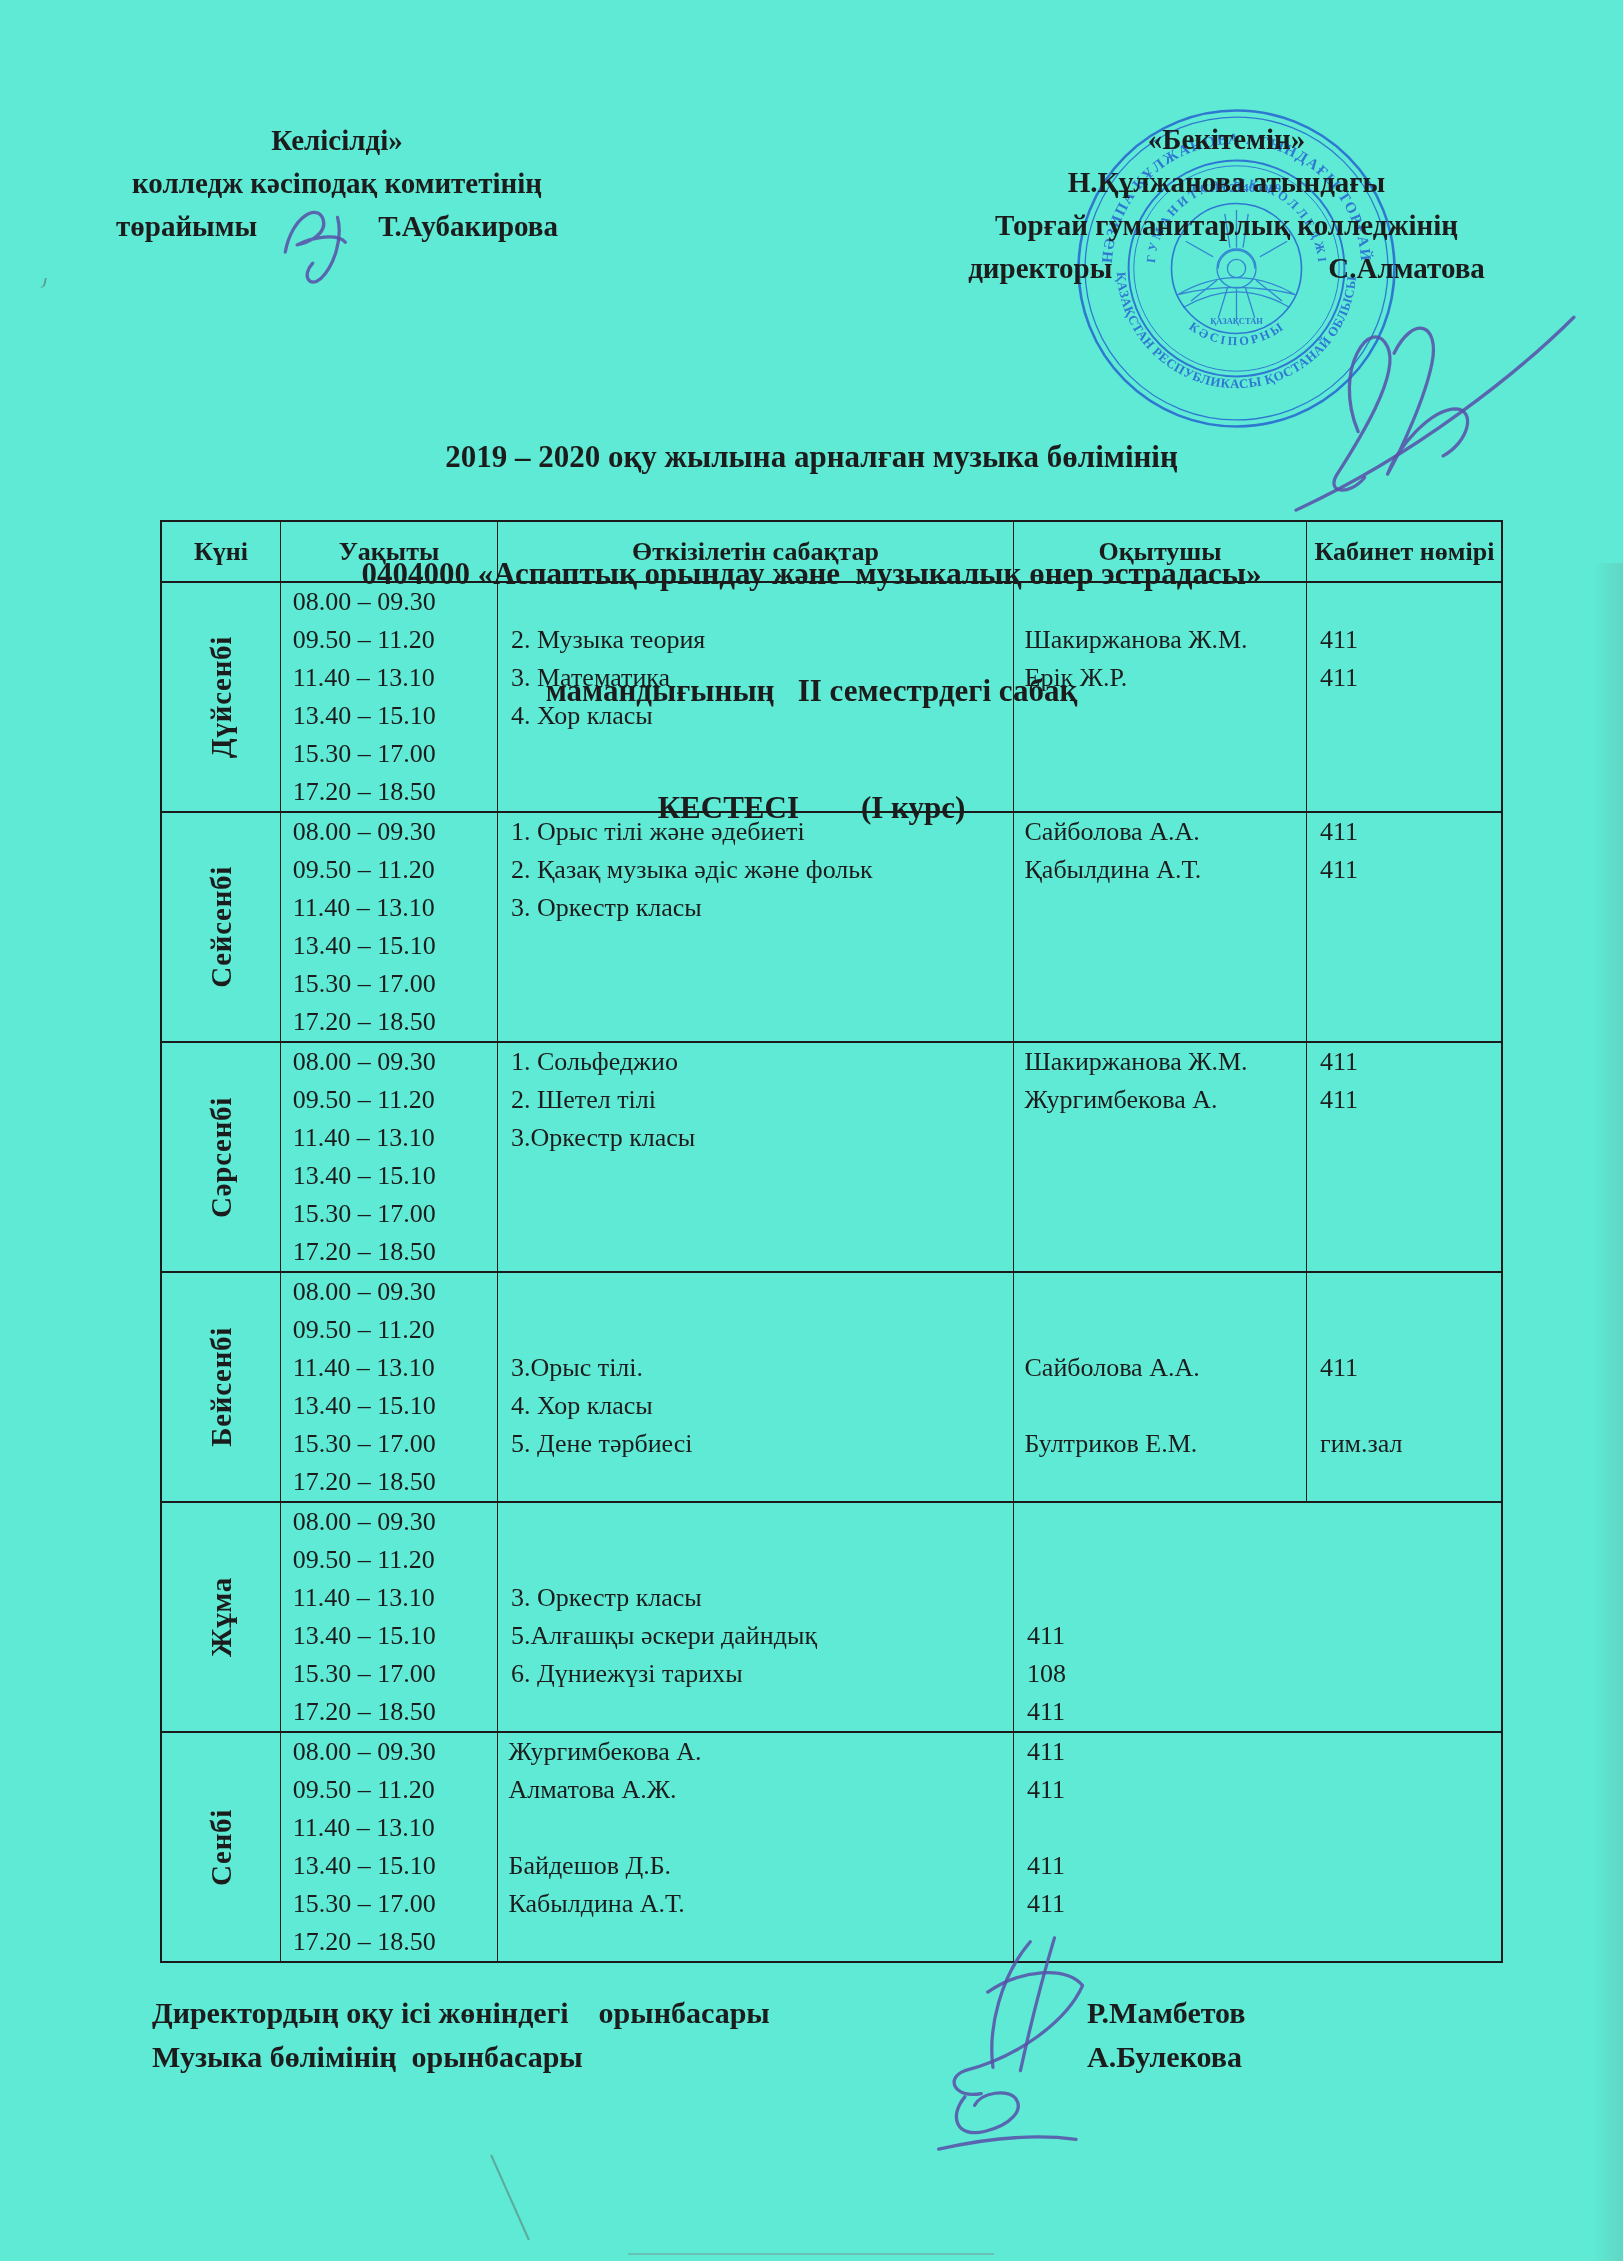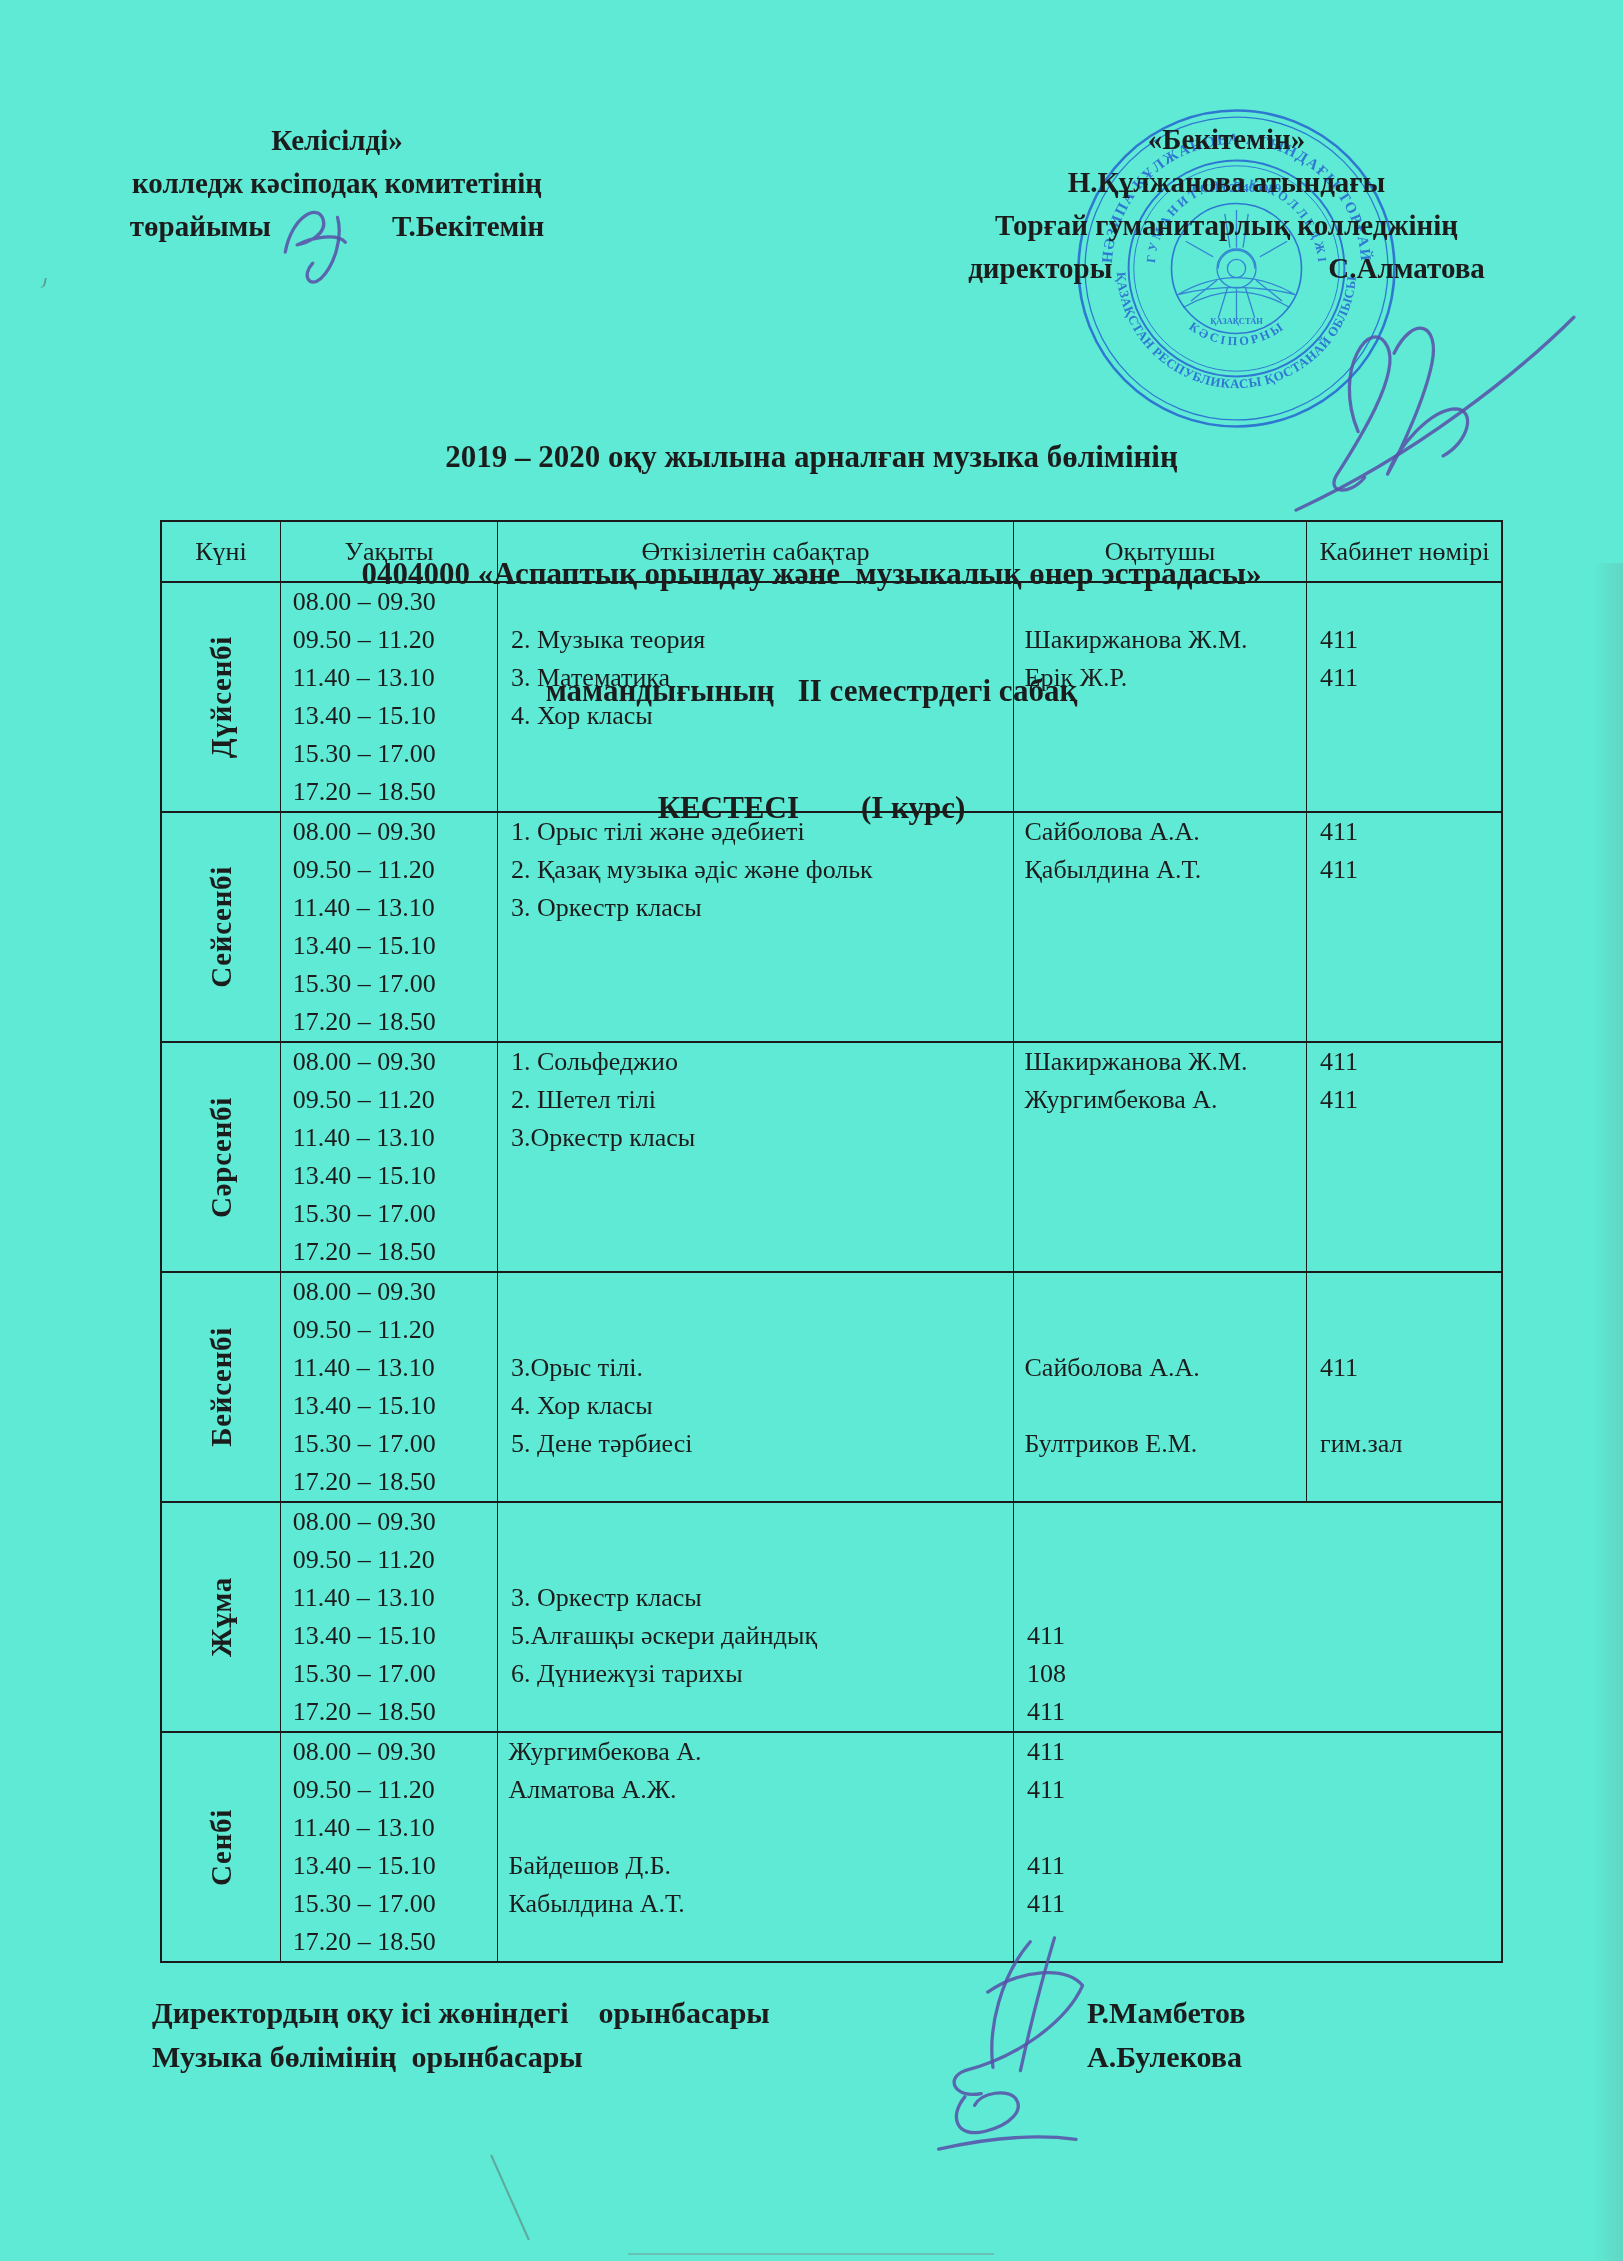--- a/index.html
+++ b/index.html
@@ -64,7 +64,7 @@
     <div class="sig-line">
       <span>төрайымы</span>
       <span class="sig-gap"></span>
-      <span>Т.Бекітемін</span>
+      <span>Т.Аубакирова</span>
     </div>
   </div>
 

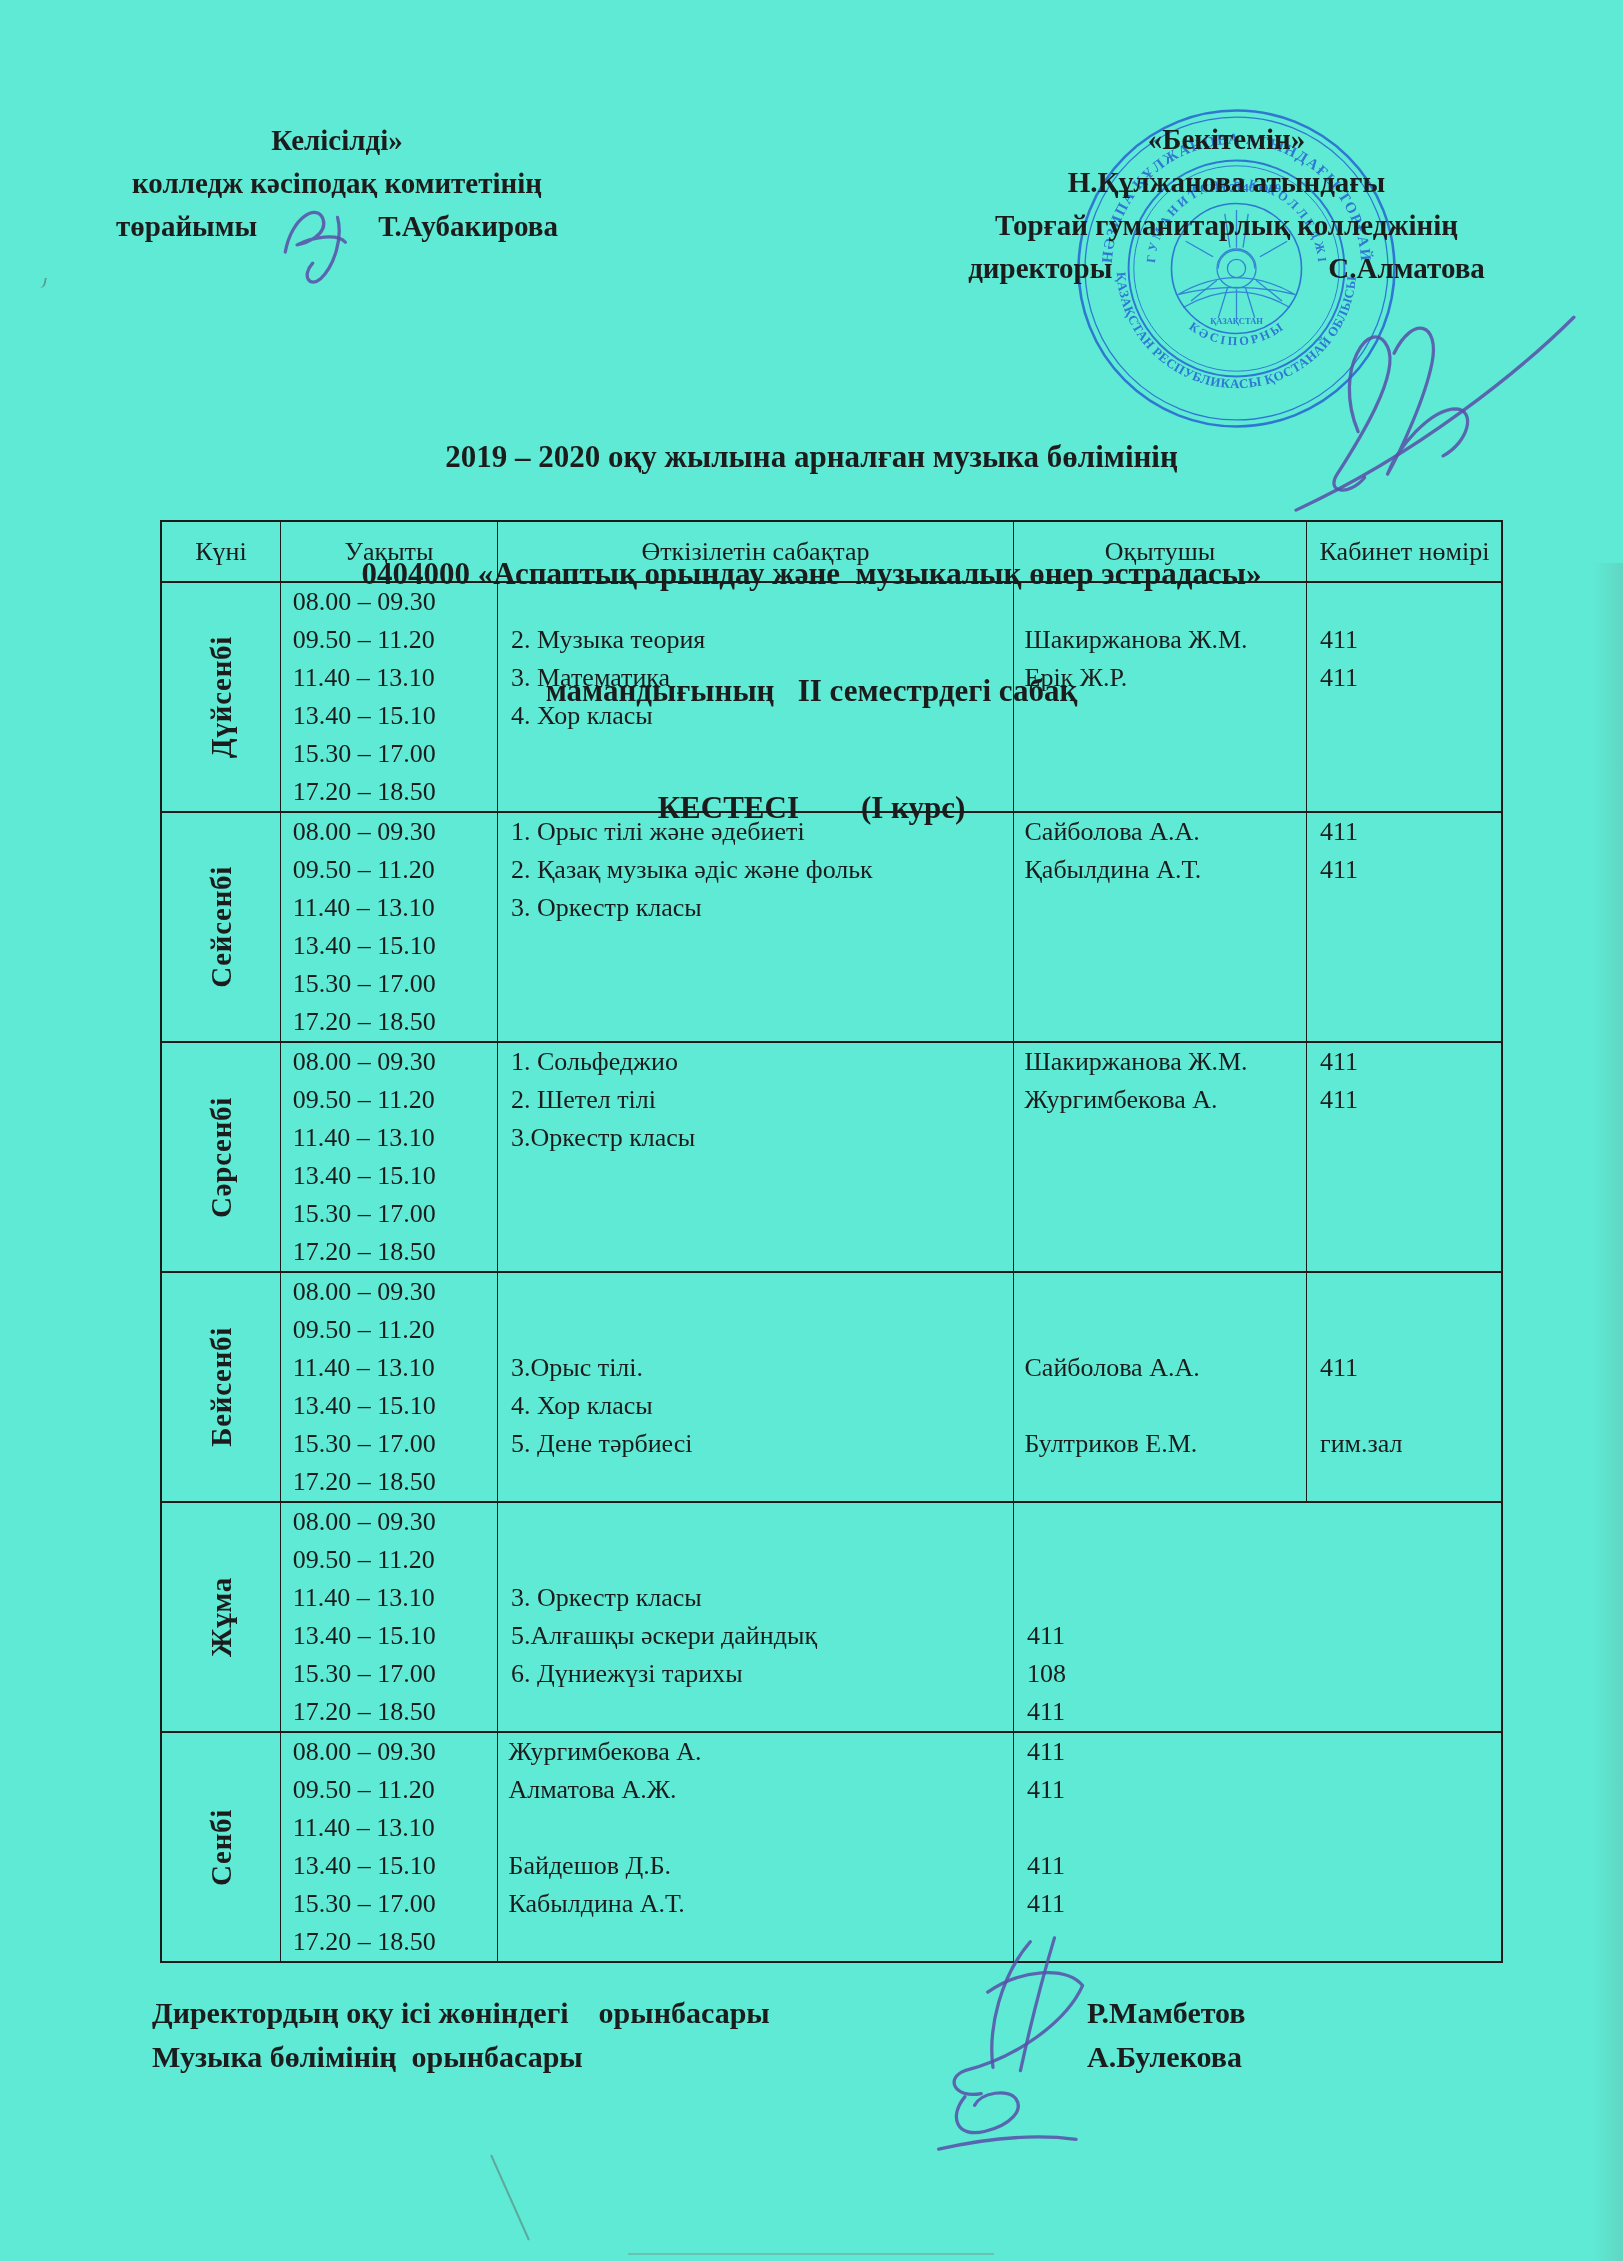--- a/index.html
+++ b/index.html
@@ -31,7 +31,7 @@
   .t-head .cell,.t-row .cell{border-left:1.3px solid #1b1b1b;}
   .t-head .cell:first-child,.t-row .cell:first-child{border-left:none;}
   .h-cell{display:flex;flex-direction:column;justify-content:center;align-items:center;
-          font-weight:normal;font-size:26px;line-height:29.4px;text-align:right;padding:0 5.2px;}
+          font-weight:bold;font-size:26px;line-height:29.4px;text-align:right;padding:0 5.2px;}
   .day-cell{display:flex;align-items:center;justify-content:center;}
   .day-label{writing-mode:vertical-rl;transform:rotate(180deg);font-weight:bold;font-size:29px;letter-spacing:0.7px;}
   .slot{height:38px;line-height:38px;font-size:26px;white-space:nowrap;}

